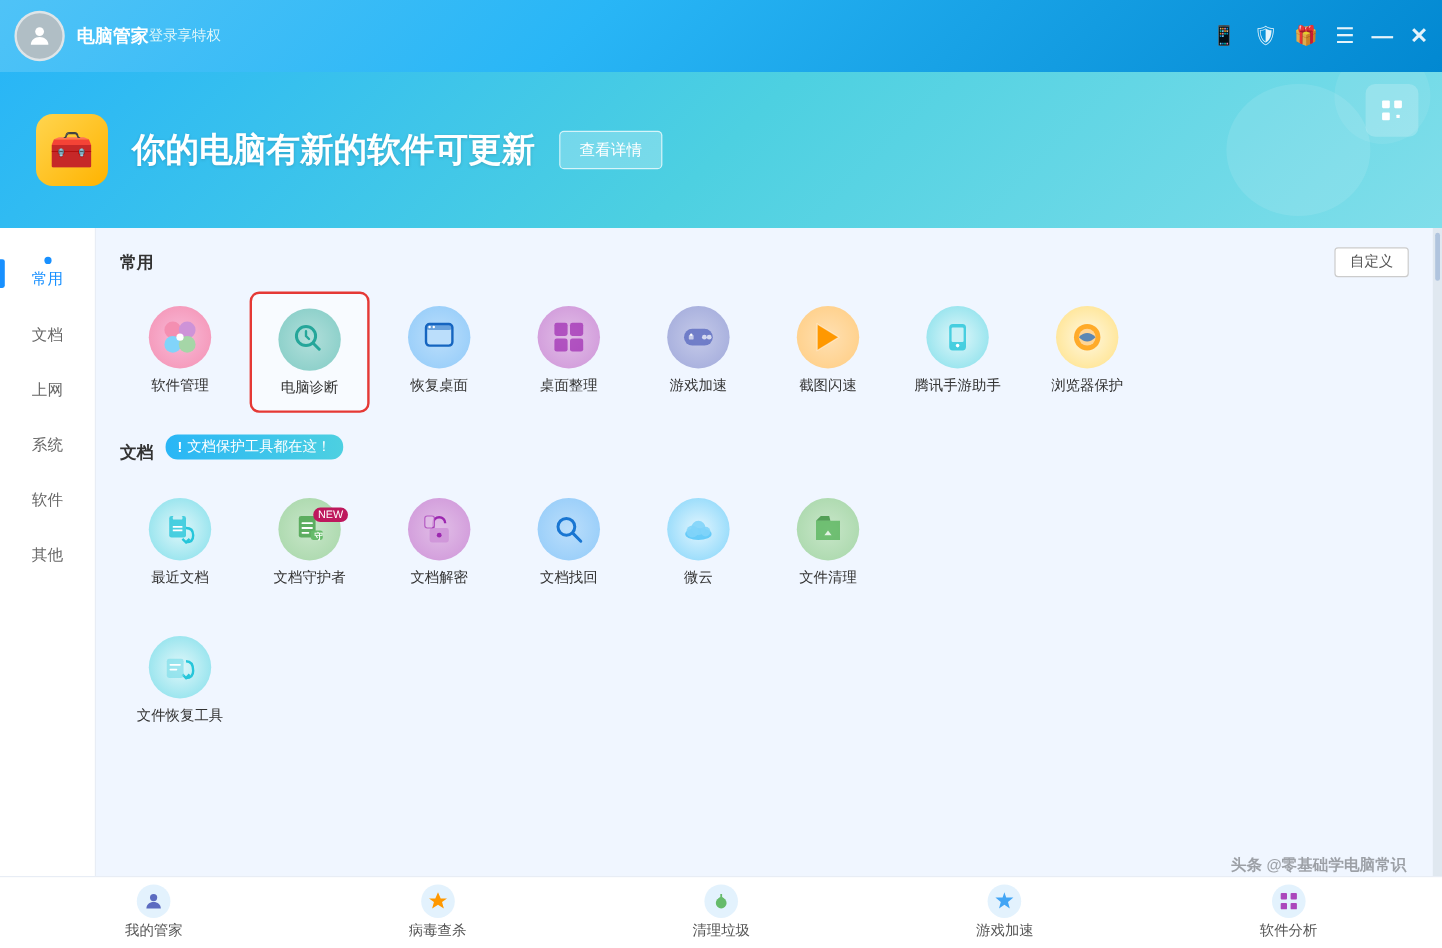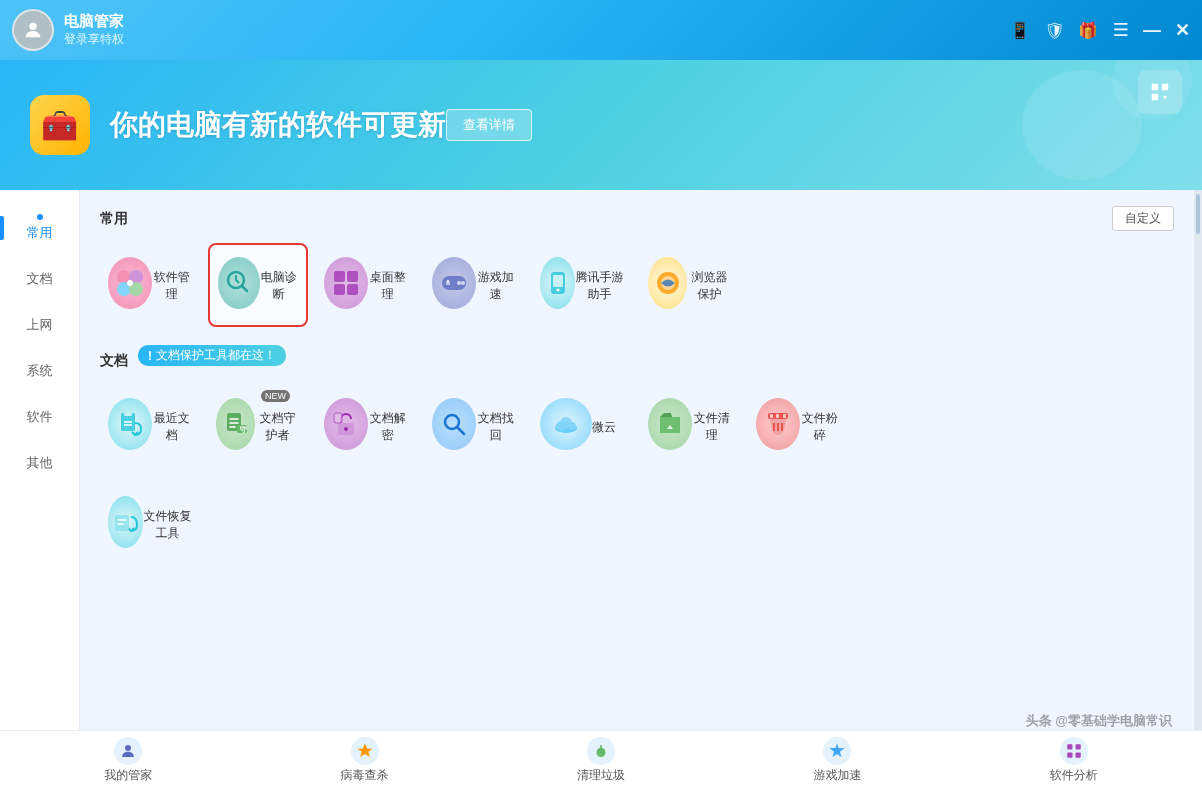--- a/index.html
+++ b/index.html
@@ -24,7 +24,7 @@
       border: 2px solid rgba(255,255,255,0.6);
       margin-right: 10px;
     }
-    .titlebar-info { display: flex; flex-direction: column; }
+    .titlebar-info { display: flex; }
     .titlebar-title { color: #fff; font-size: 15px; font-weight: bold; }
     .titlebar-subtitle { color: #e0f7fa; font-size: 12px; }
     .titlebar-controls {

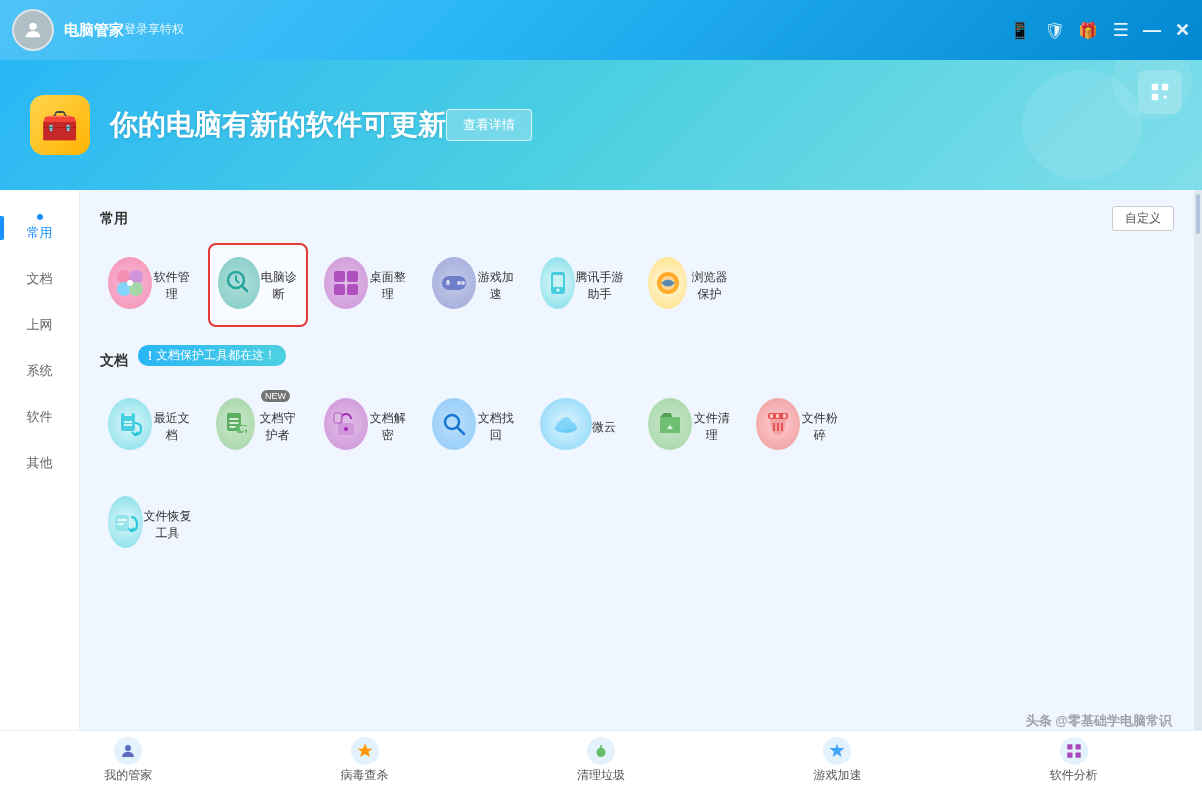--- a/index.html
+++ b/index.html
@@ -60,6 +60,7 @@
       text-shadow: 0 1px 3px rgba(0,0,0,0.15);
     }
     .banner-btn {
+      margin-left: 20px;
       background: rgba(255,255,255,0.25);
       border: 1px solid rgba(255,255,255,0.7);
       color: #fff;

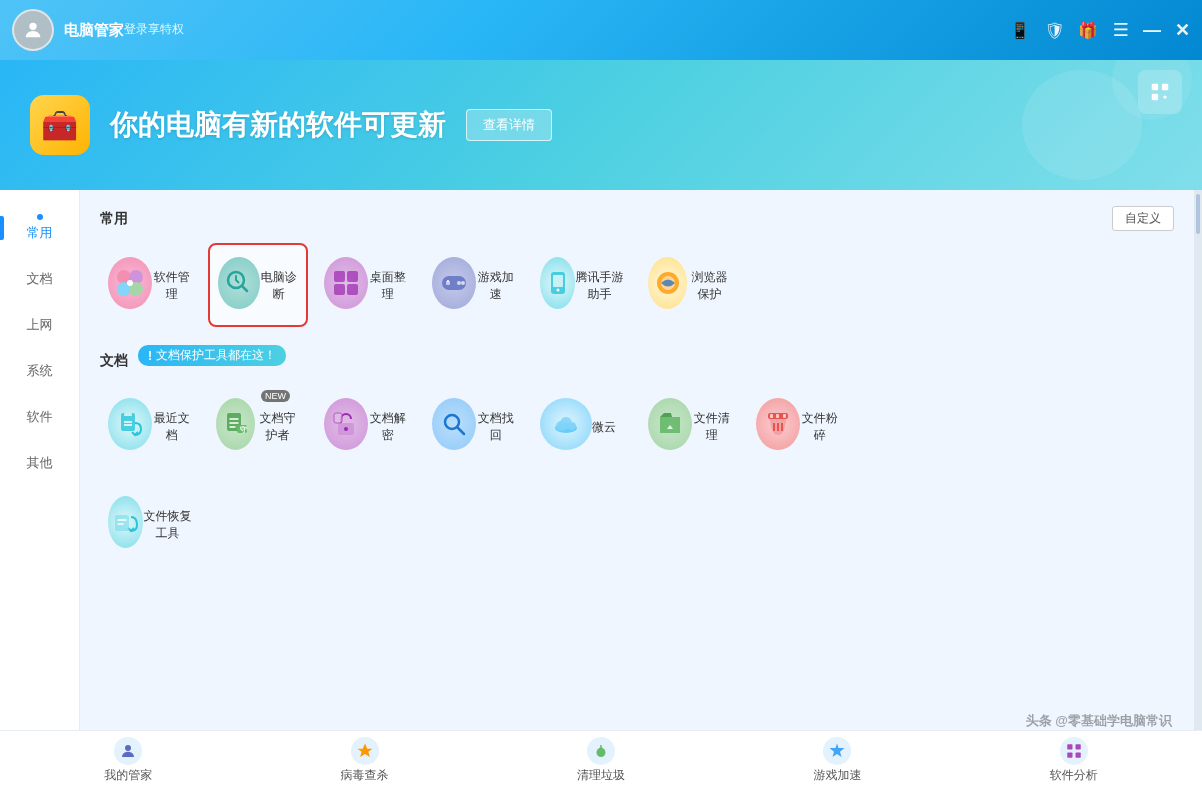--- a/index.html
+++ b/index.html
@@ -171,7 +171,7 @@
     .tool-item {
       width: 100px;
       display: flex;
-      flex-direction: row;
+      flex-direction: column;
       align-items: center;
       padding: 12px 8px 10px;
       cursor: pointer;

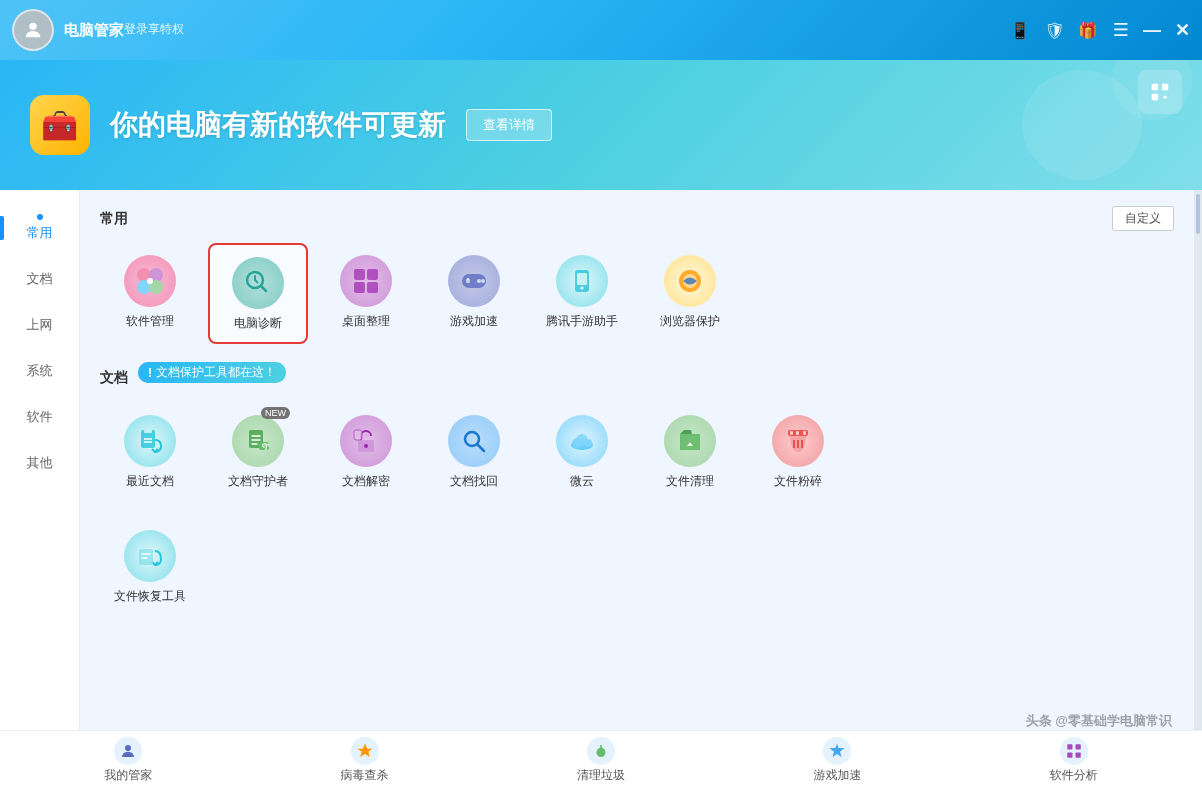--- a/index.html
+++ b/index.html
@@ -392,6 +392,17 @@
         <span class="tool-label">电脑诊断</span>
       </div>
 
+      <div class="tool-item">
+        <div class="tool-icon icon-blue">
+          <svg width="30" height="30" viewBox="0 0 30 30" fill="none">
+            <rect x="4" y="4" width="22" height="18" rx="3" stroke="#1565c0" stroke-width="2" fill="#bbdefb"></rect>
+            <rect x="4" y="4" width="22" height="5" rx="3" fill="#1565c0" opacity="0.5"></rect>
+            <circle cx="7" cy="6.5" r="1" fill="#fff"></circle>
+            <circle cx="10.5" cy="6.5" r="1" fill="#fff"></circle>
+          </svg>
+        </div>
+        <span class="tool-label">恢复桌面</span>
+      </div>
 
       <div class="tool-item">
         <div class="tool-icon icon-purple">

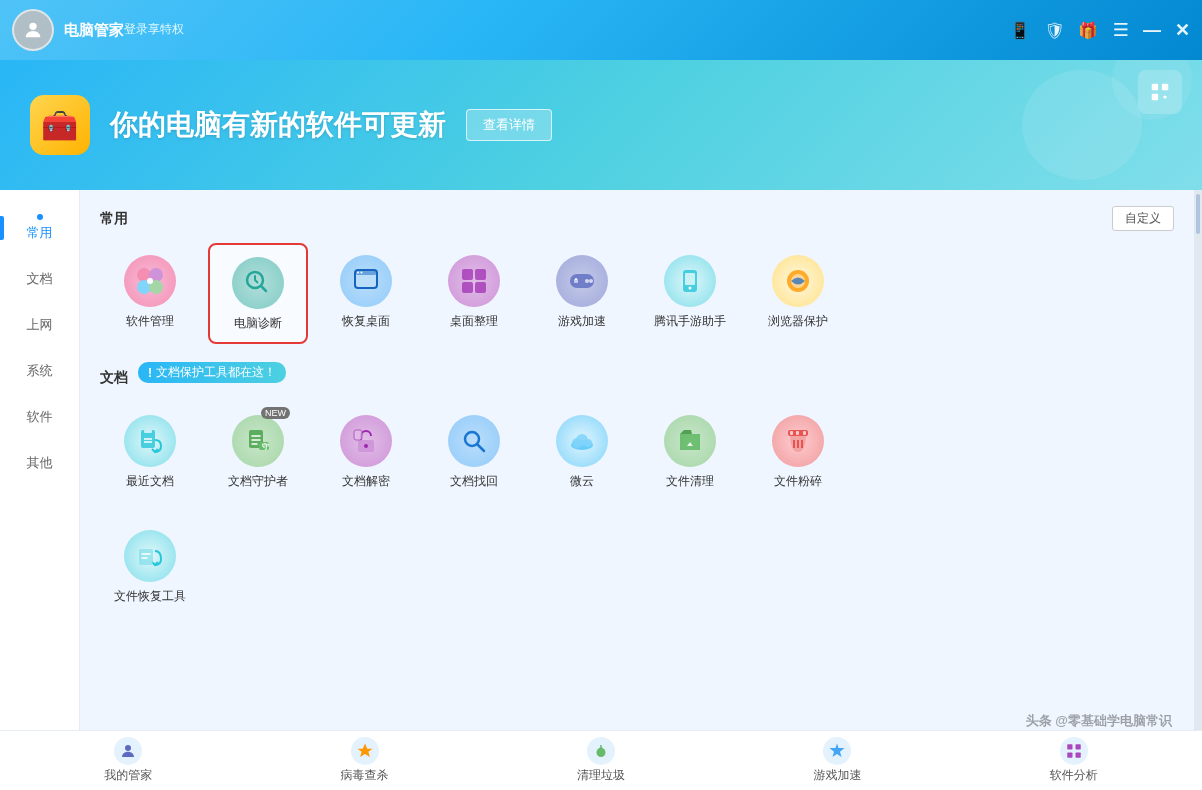--- a/index.html
+++ b/index.html
@@ -429,6 +429,15 @@
         <span class="tool-label">游戏加速</span>
       </div>
 
+      <div class="tool-item">
+        <div class="tool-icon icon-orange">
+          <svg width="30" height="30" viewBox="0 0 30 30" fill="none">
+            <polygon points="6,4 24,15 6,26" fill="#ff9800"></polygon>
+            <polygon points="6,4 24,15 6,26" fill="none" stroke="#fff" stroke-width="1" opacity="0.5"></polygon>
+          </svg>
+        </div>
+        <span class="tool-label">截图闪速</span>
+      </div>
 
       <div class="tool-item">
         <div class="tool-icon icon-cyan">

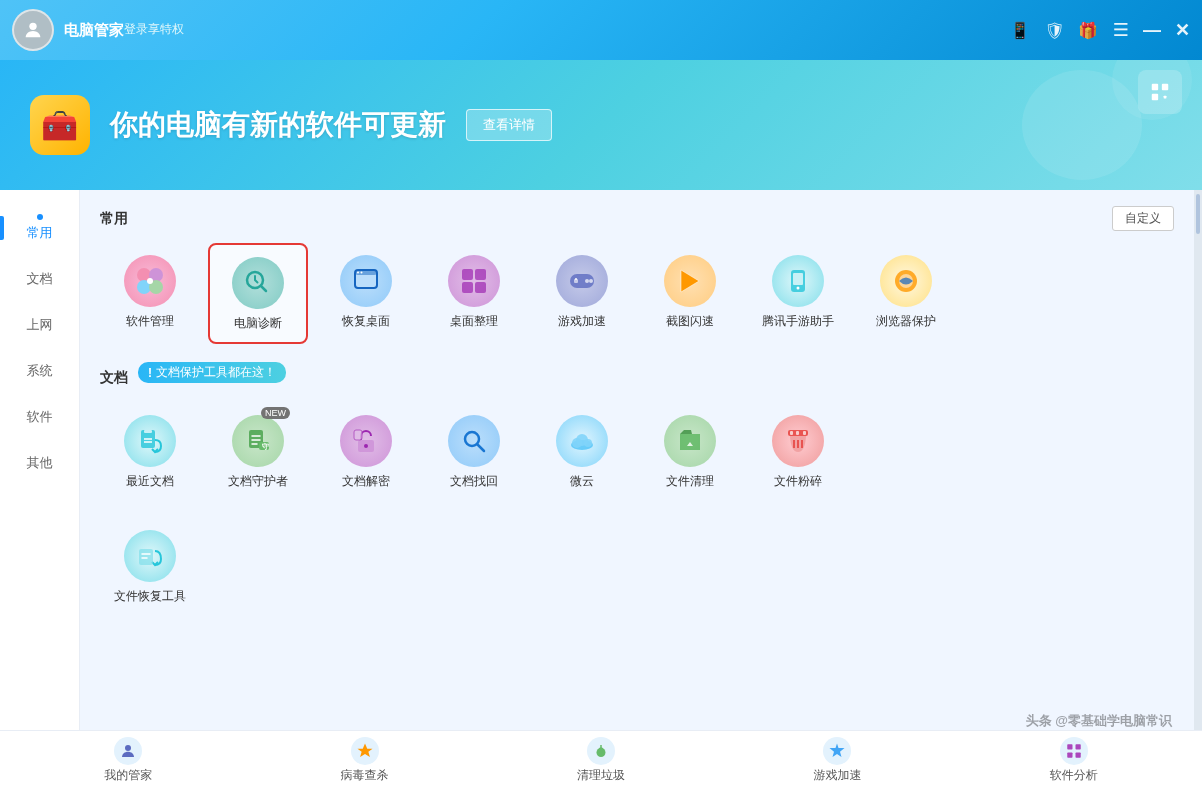--- a/index.html
+++ b/index.html
@@ -286,8 +286,8 @@
 
     .badge-new {
       position: absolute;
-      top: 4px; right: 18px;
-      background: #737373;
+      top: 20px; right: 18px;
+      background: #be185d;
       color: #fff;
       font-size: 9px;
       padding: 1px 4px;

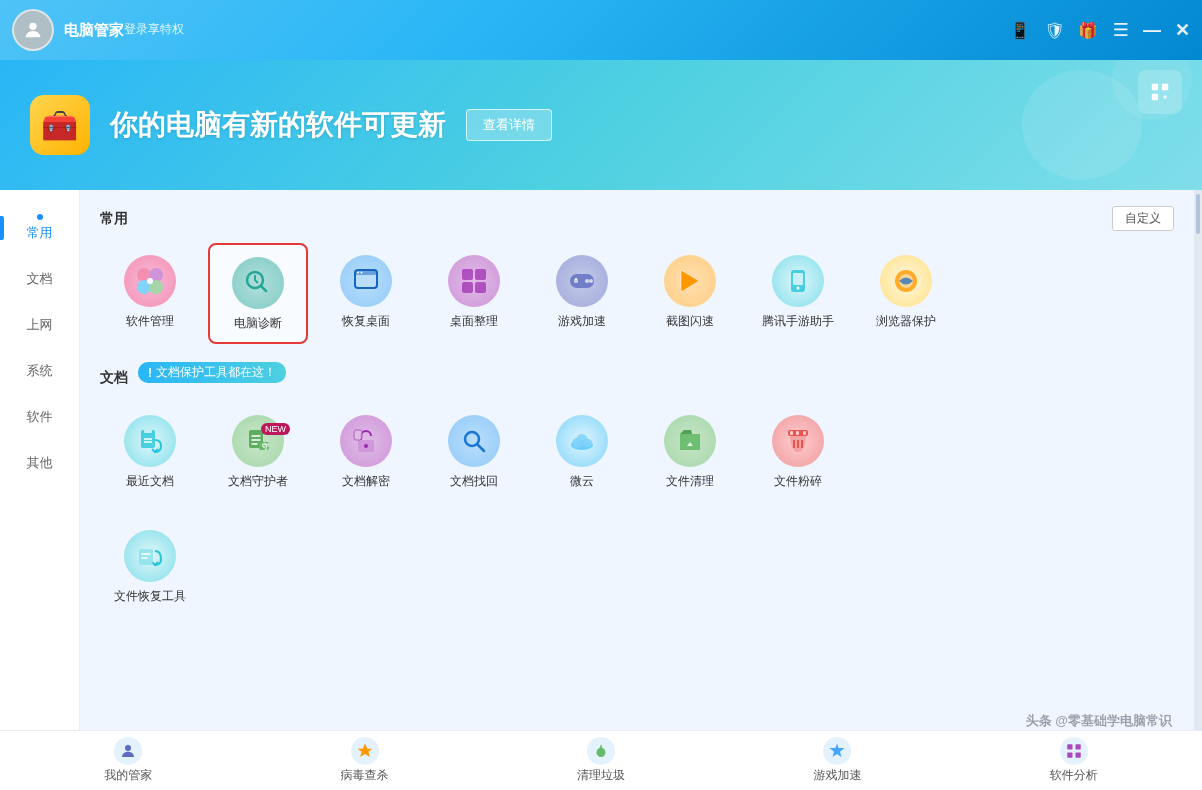--- a/index.html
+++ b/index.html
@@ -544,21 +544,6 @@
         <span class="tool-label">文件清理</span>
       </div>
 
-      <div class="tool-item">
-        <div class="tool-icon icon-red">
-          <svg width="30" height="30" viewBox="0 0 30 30" fill="none">
-            <rect x="5" y="4" width="20" height="6" rx="2" fill="#e53935" opacity="0.8"></rect>
-            <rect x="7" y="5" width="3" height="4" rx="1" fill="#fff" opacity="0.7"></rect>
-            <rect x="13" y="5" width="3" height="4" rx="1" fill="#fff" opacity="0.7"></rect>
-            <rect x="20" y="5" width="3" height="4" rx="1" fill="#fff" opacity="0.7"></rect>
-            <path d="M7 10 Q8 26 15 26 Q22 26 23 10" fill="#ef9a9a" opacity="0.8"></path>
-            <line x1="11" y1="14" x2="11" y2="22" stroke="#e53935" stroke-width="1.5"></line>
-            <line x1="15" y1="14" x2="15" y2="22" stroke="#e53935" stroke-width="1.5"></line>
-            <line x1="19" y1="14" x2="19" y2="22" stroke="#e53935" stroke-width="1.5"></line>
-          </svg>
-        </div>
-        <span class="tool-label">文件粉碎</span>
-      </div>
 
     </div>
 

